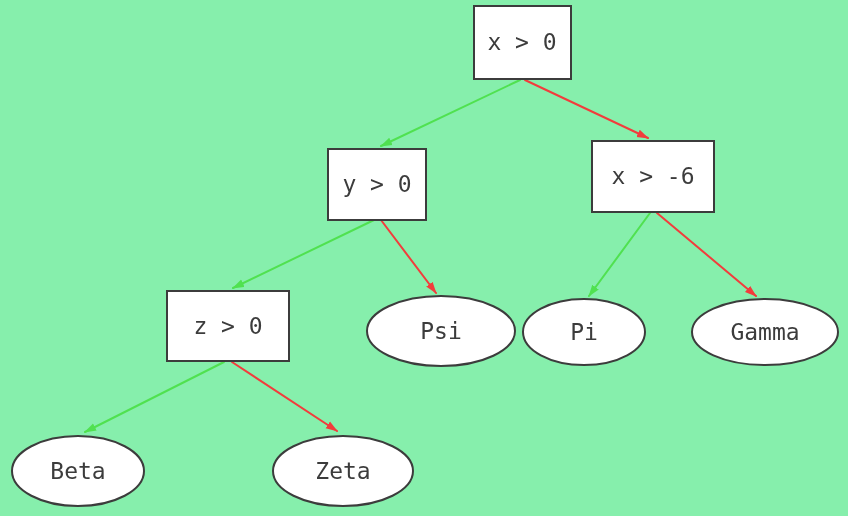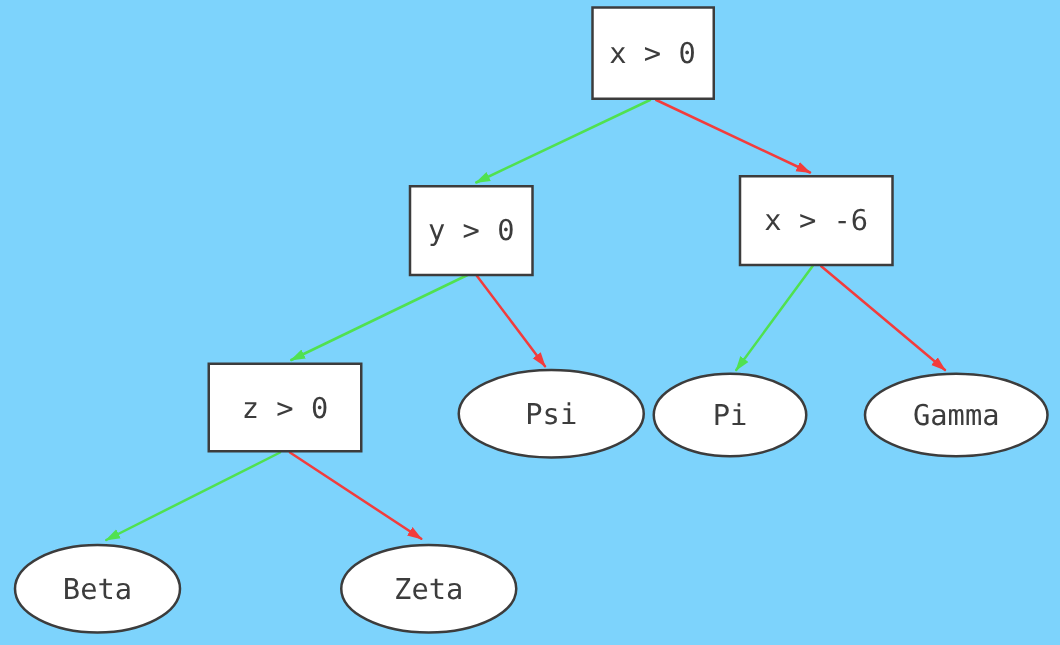--- a/index.html
+++ b/index.html
@@ -11,7 +11,7 @@
     position: relative;
     width: 848px;
     height: 516px;
-    background: #7dd3fc;
+    background: #86efac;
     overflow: hidden;
   }
   svg {

